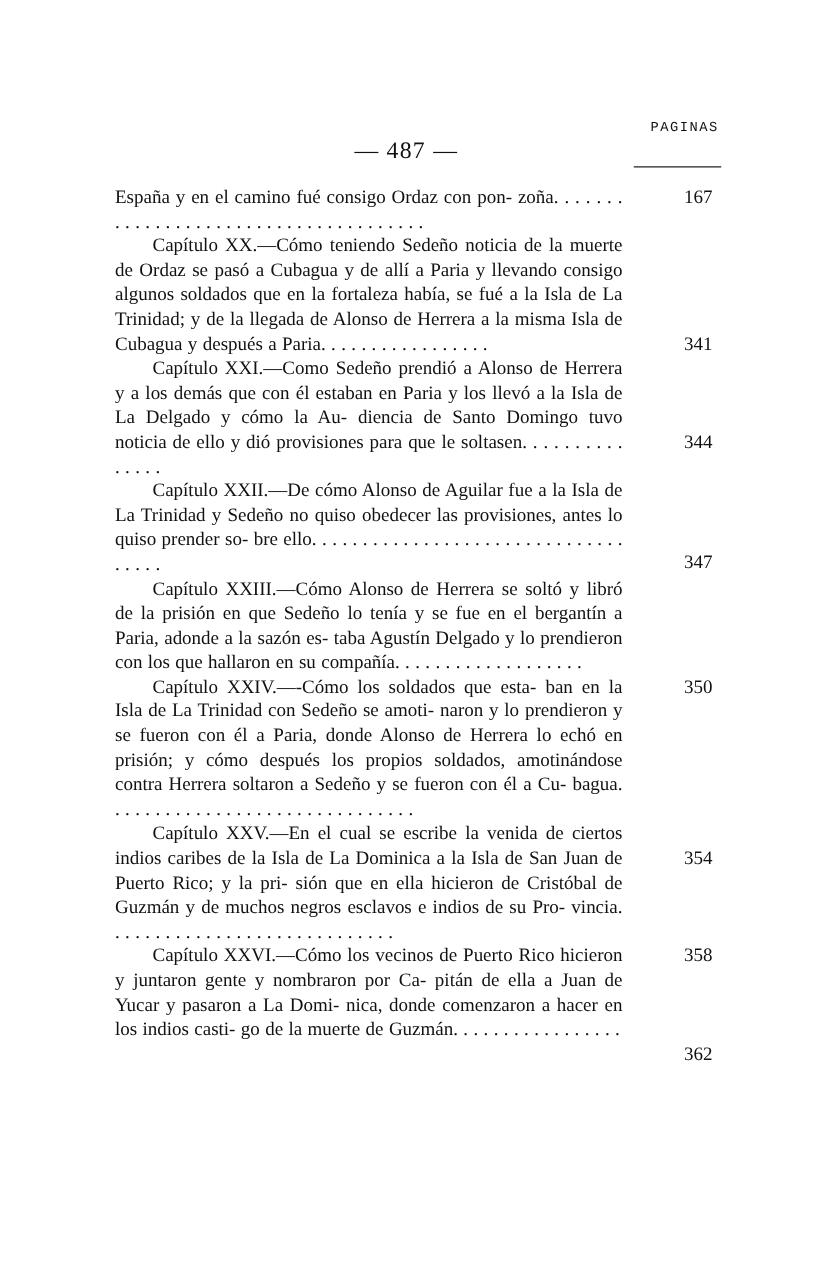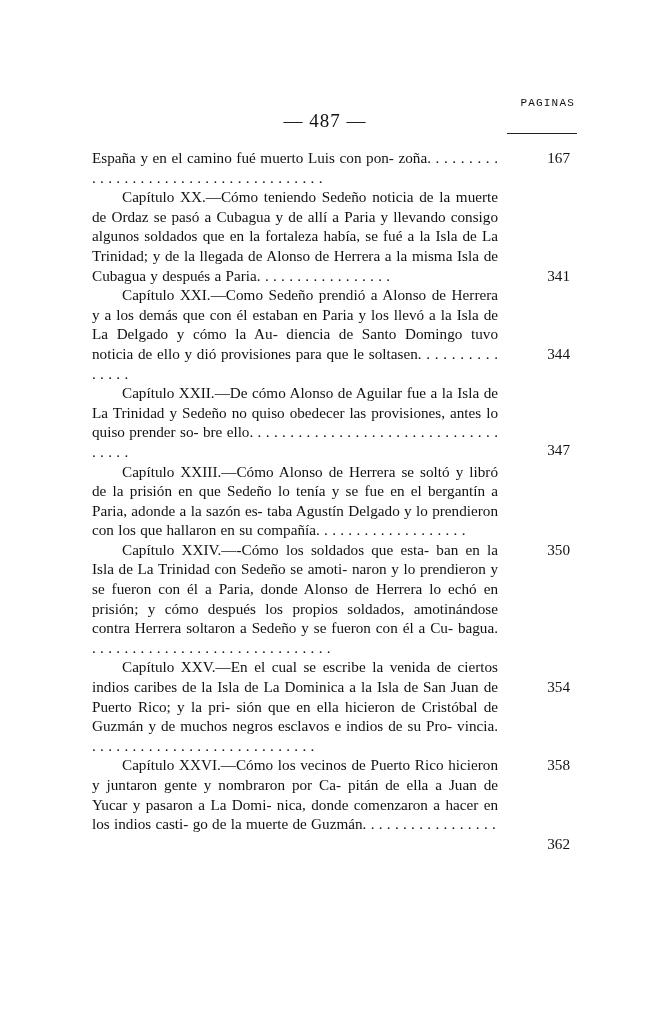--- a/index.html
+++ b/index.html
@@ -94,7 +94,7 @@
 
   <div class="toc" id="toc-list">
       <div class="entry">
-        <div class="entry-text">España y en el camino fué muerto  Luis  con pon-  zoña. . . . . . . . . . .  . . . . . . . . . . . . . . . . . . . . . . . . . . .</div>
+        <div class="entry-text">España y en el camino fué consigo  Ordaz  con pon-  zoña. . . . . . . . . . .  . . . . . . . . . . . . . . . . . . . . . . . . . . .</div>
         <div class="pagenum" style="top: 0px;">167</div>
       </div>
       <div class="entry">

